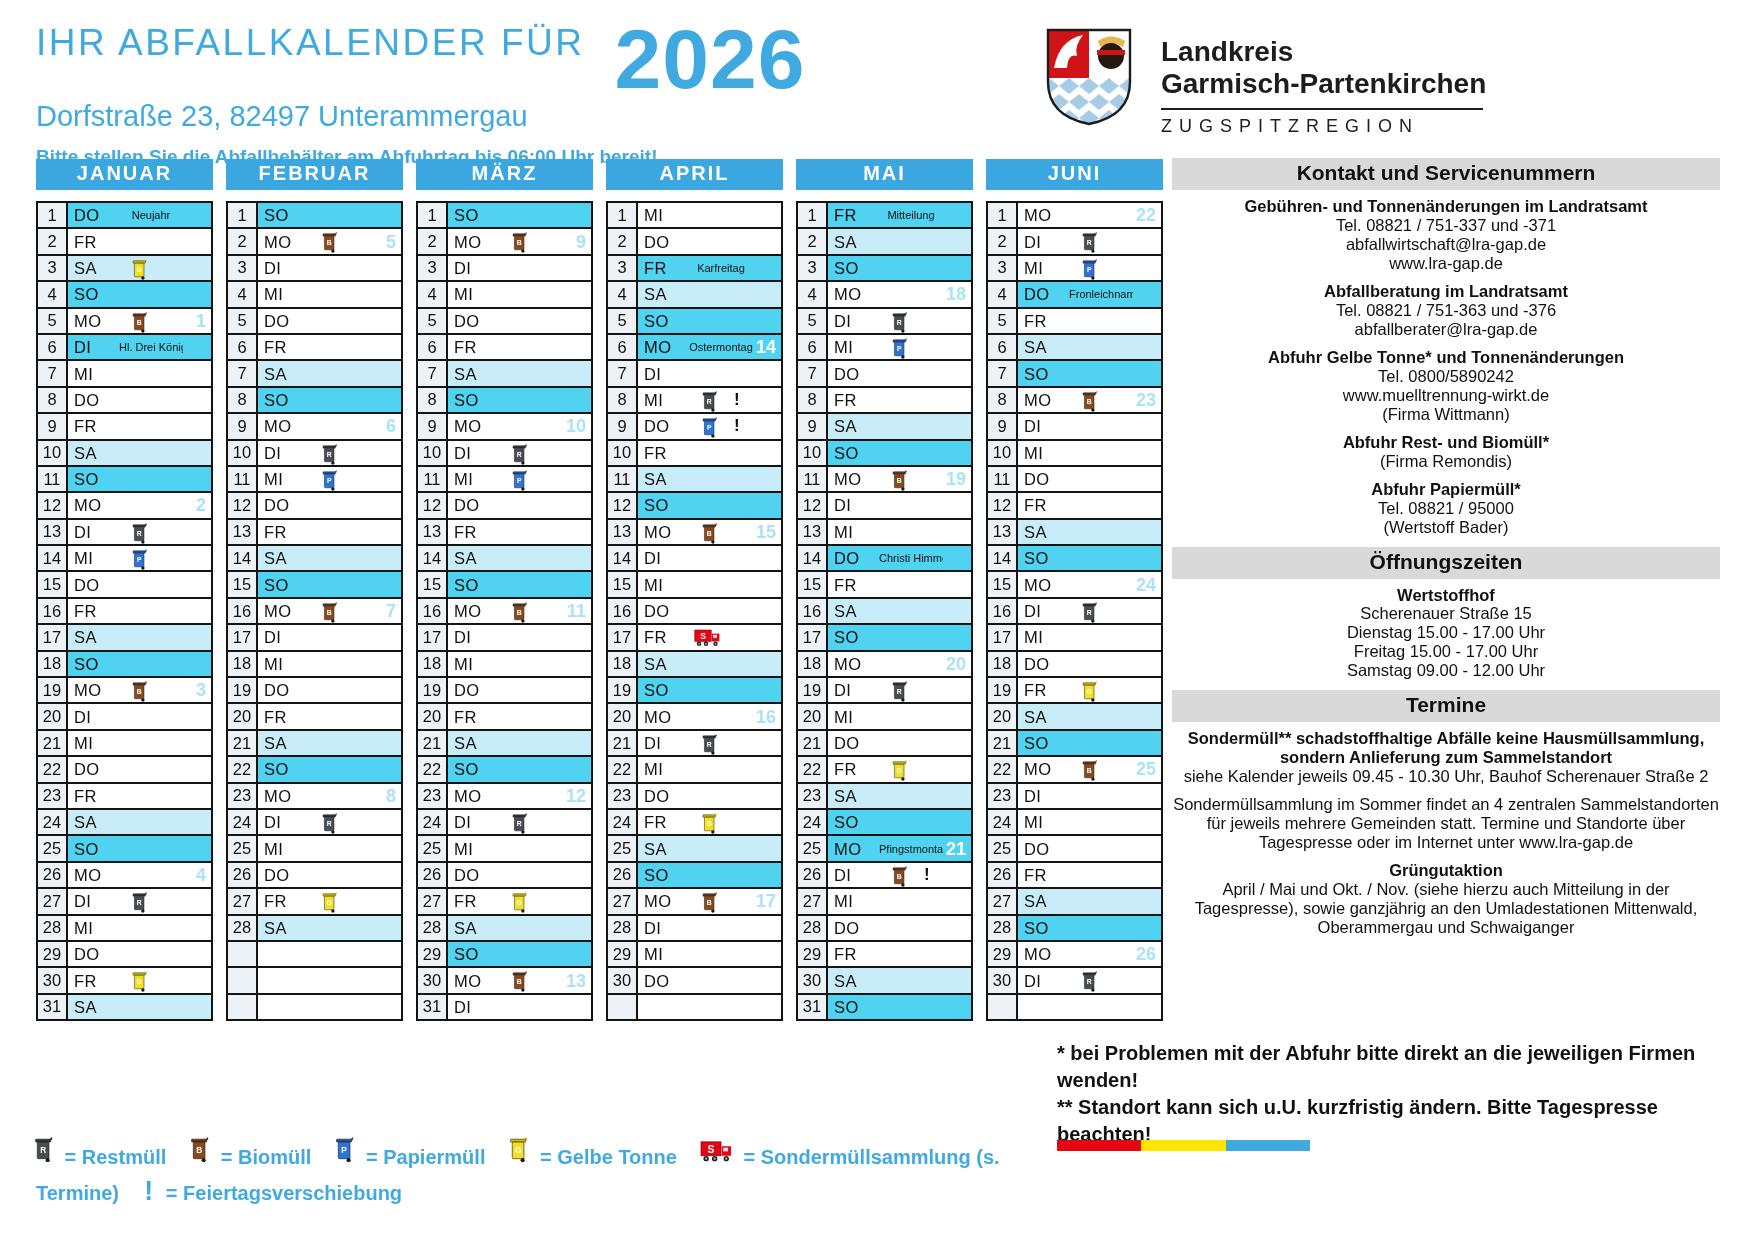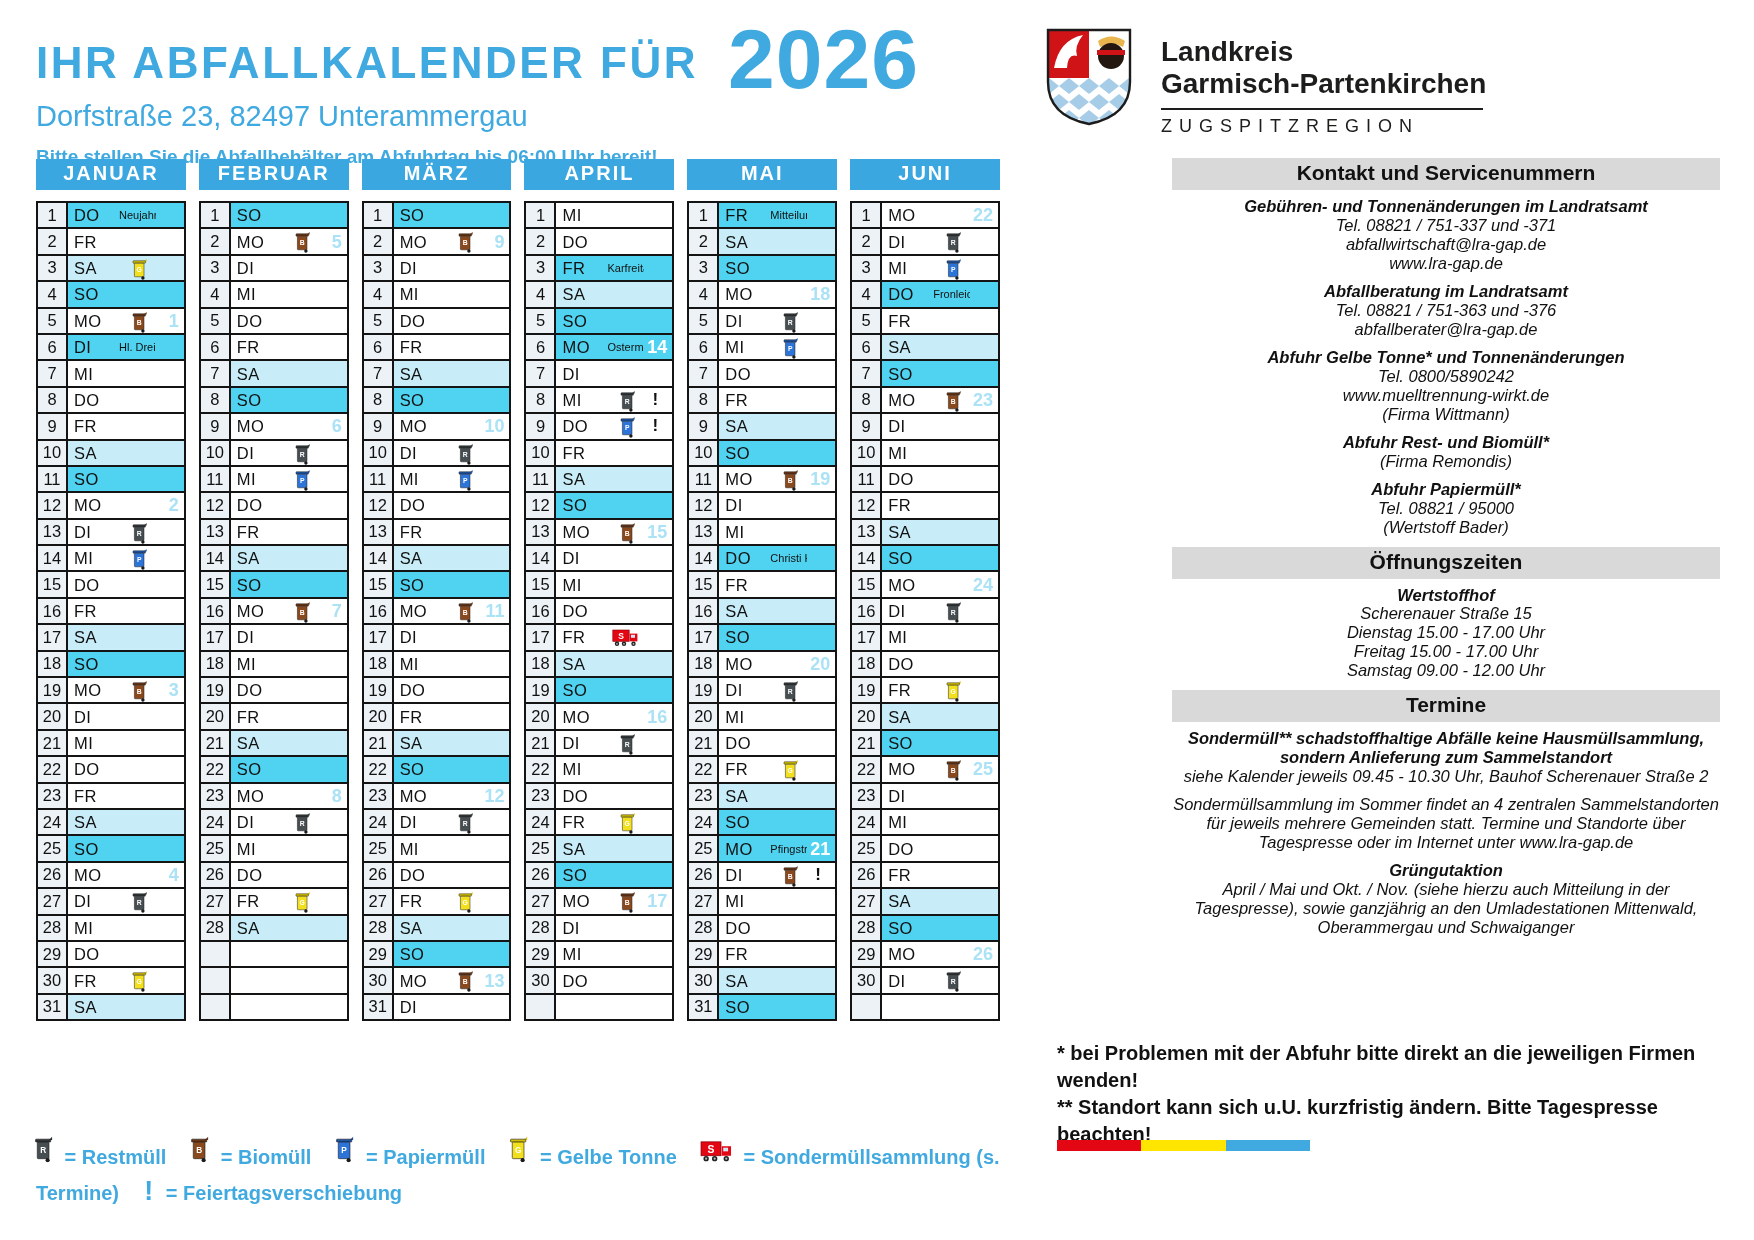--- a/index.html
+++ b/index.html
@@ -10,7 +10,7 @@
   
   .header{position:absolute;left:36px;top:20px;color:#3FA9E0;}
   .title-row{display:flex;align-items:flex-start;gap:30px;}
-  .main-title{font-size:44px;font-weight:bold;letter-spacing:2.5px;margin-top:18px;white-space:nowrap;}
+  .main-title{font-size:37px;font-weight:normal;letter-spacing:2.5px;margin-top:2px;white-space:nowrap;}
   .year{font-size:84px;font-weight:bold;line-height:0.95;letter-spacing:1px;text-align:center;}
   .address{font-size:29px;margin-top:0px;}
   .note{font-size:19px;font-weight:bold;margin-top:13px;}

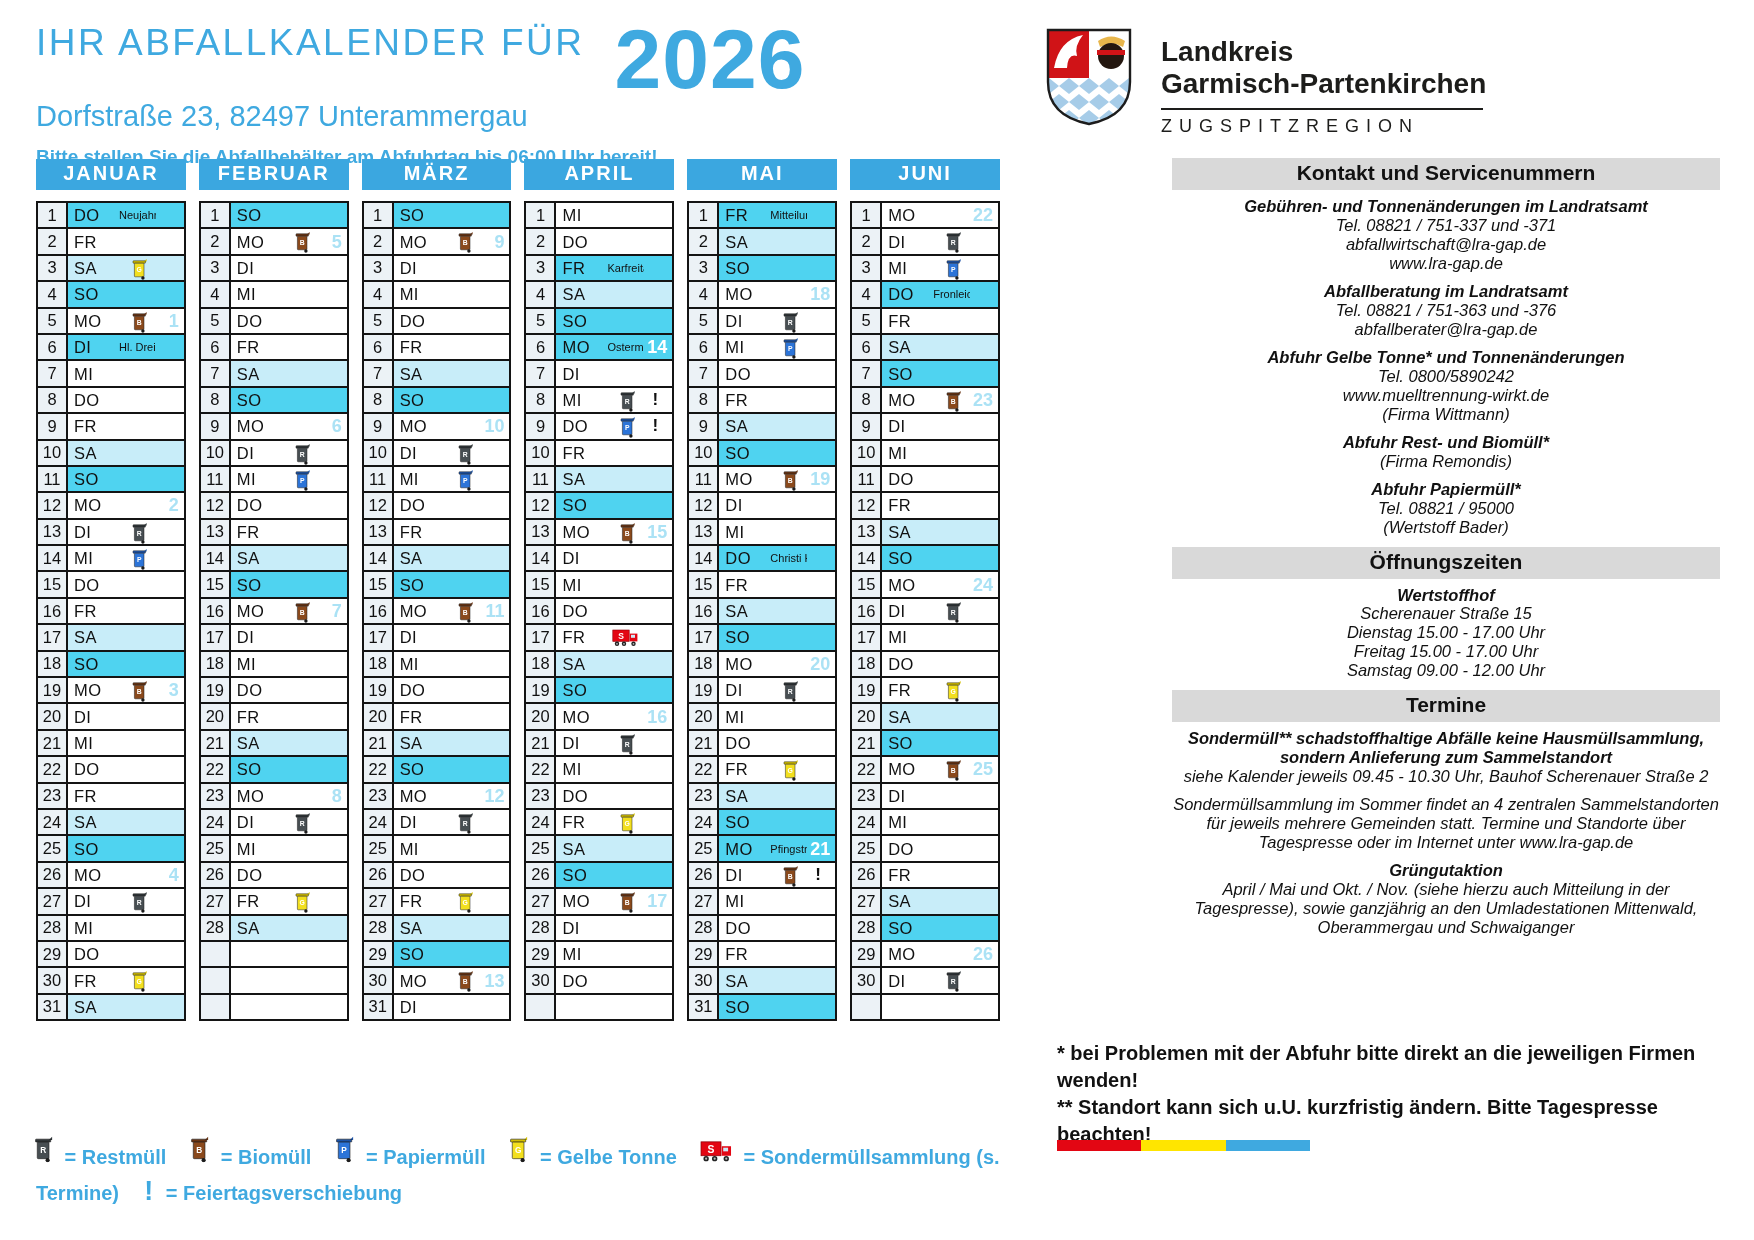--- a/index.html
+++ b/index.html
@@ -23,7 +23,7 @@
   .logo-line3{font-size:18px;letter-spacing:7px;}
 
   
-  .calendar{position:absolute;left:36px;top:159px;width:964px;
+  .calendar{position:absolute;left:36px;top:159px;width:1127px;
             display:grid;grid-template-columns:repeat(6,1fr);column-gap:13px;}
   .month-header{background:#3BA7E0;color:#fff;font-weight:bold;font-size:20px;
                 text-align:center;letter-spacing:2px;padding:3px 0 5px;}

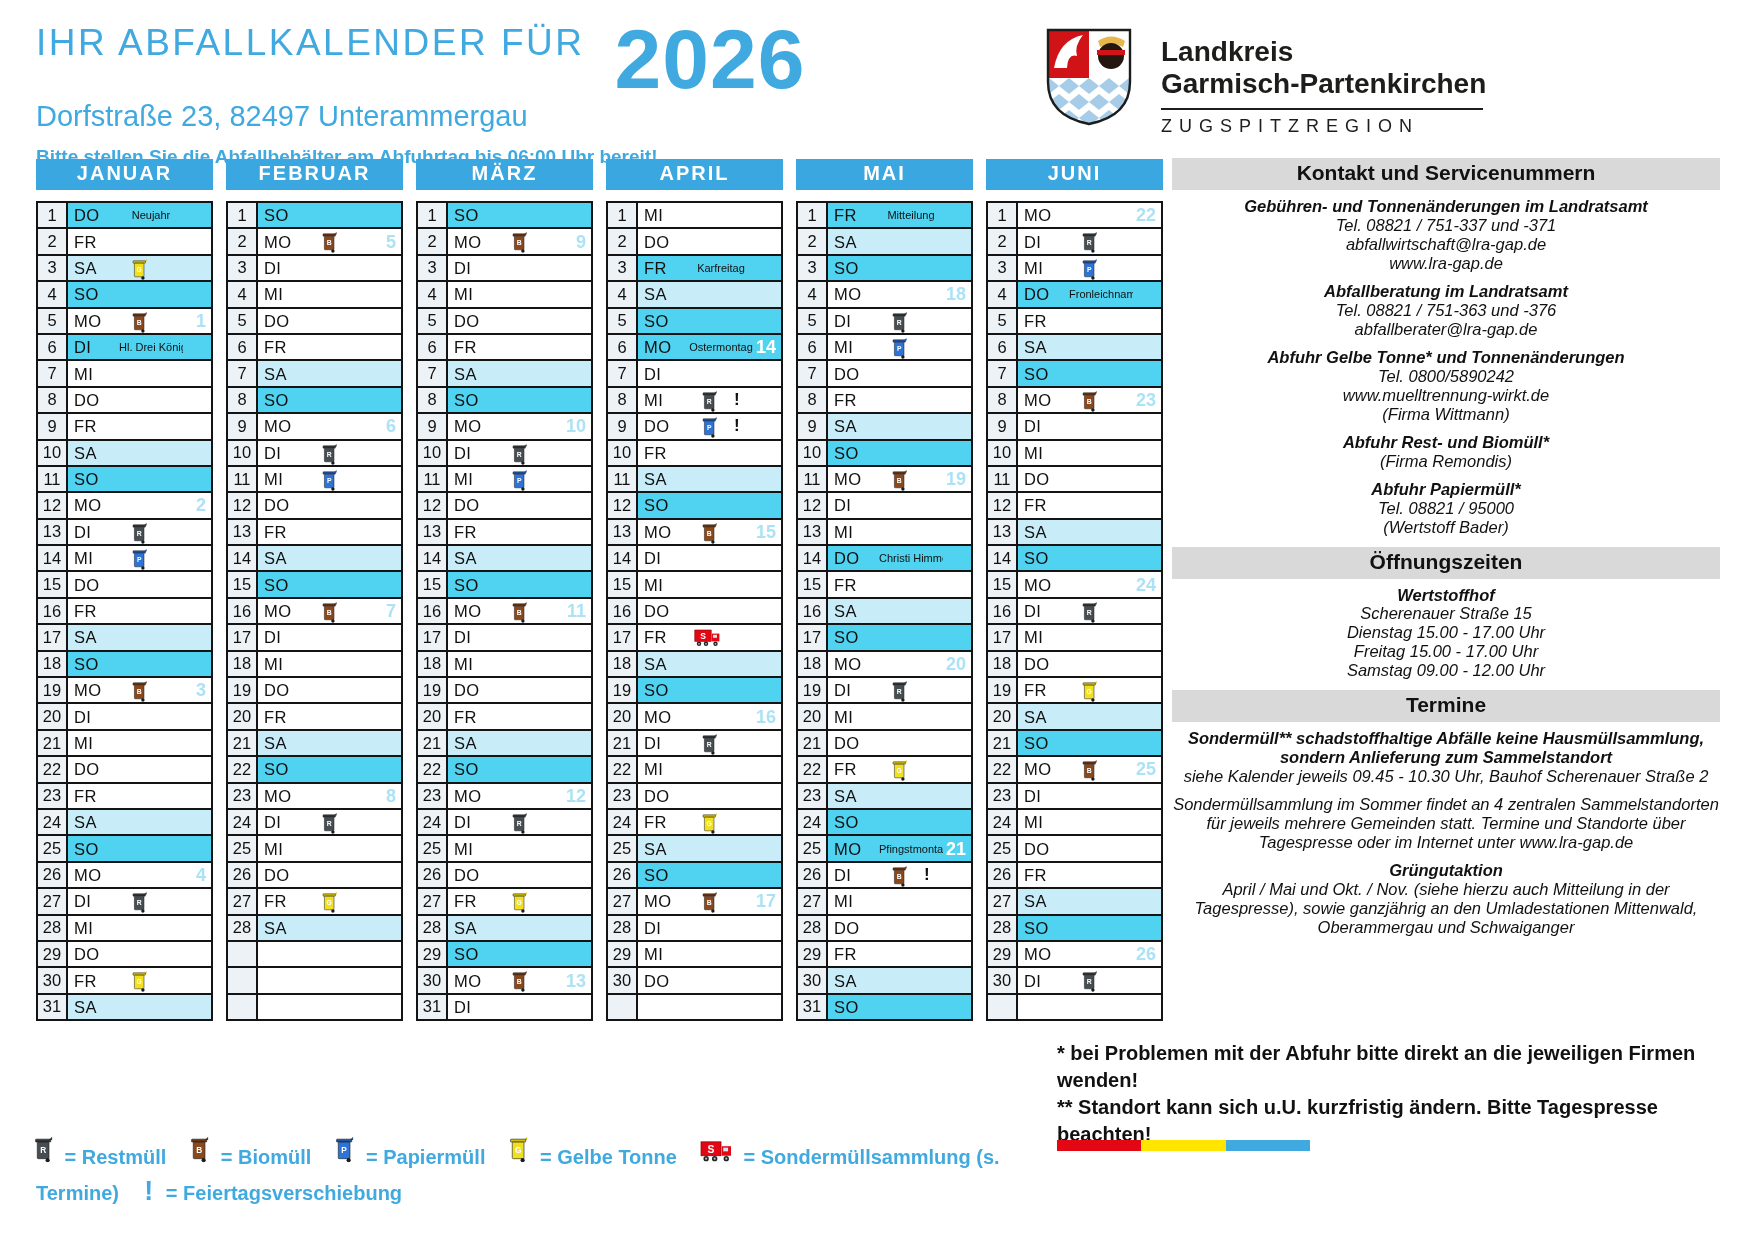--- a/index.html
+++ b/index.html
@@ -50,7 +50,7 @@
   .section-header{background:#D9D9D9;font-weight:bold;font-size:21px;
                   padding:3px 10px 5px;margin:0 0 7px;}
   .section{margin-bottom:10px;}
-  .block{margin:0 0 9px;font-size:16.5px;line-height:1.15;font-style:italic;}
+  .block{margin:0 0 9px;font-size:16.5px;line-height:1.15;}
   .block-title{font-weight:bold;}
 
   

